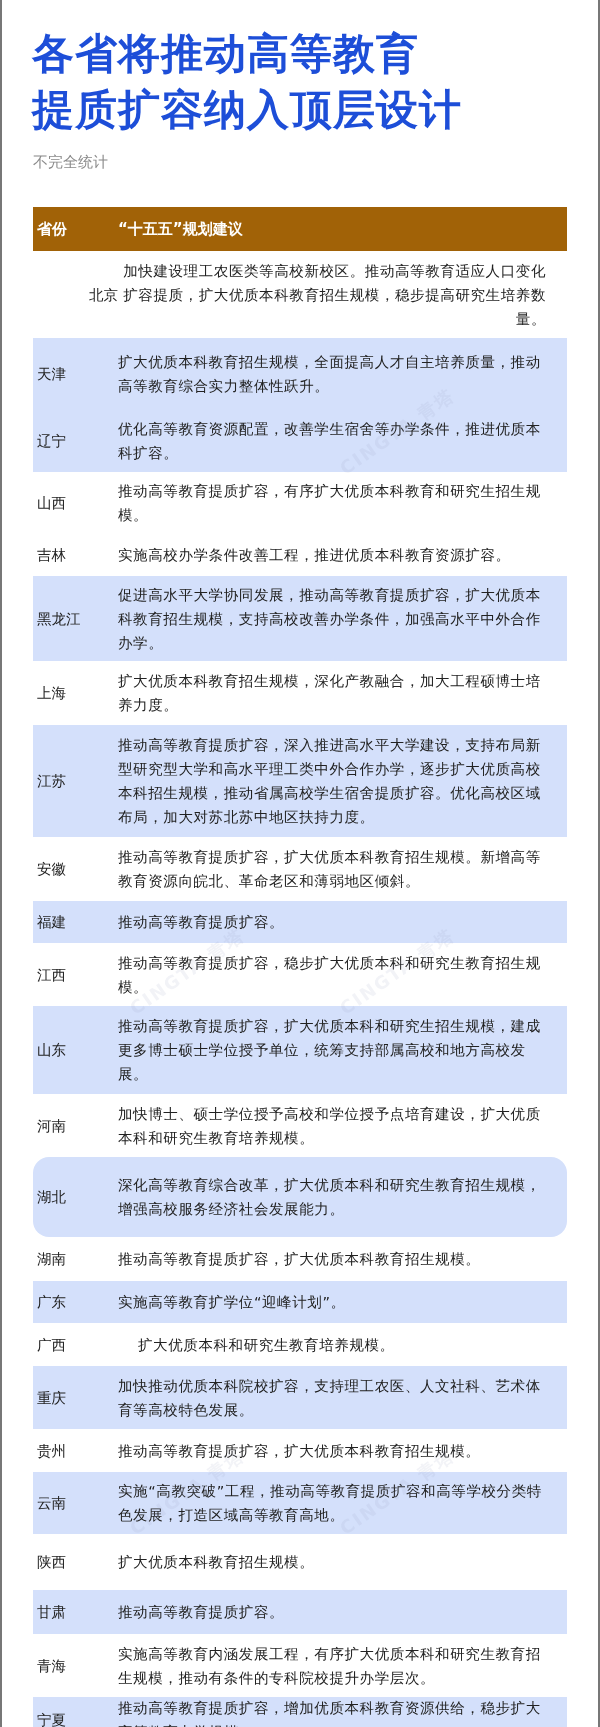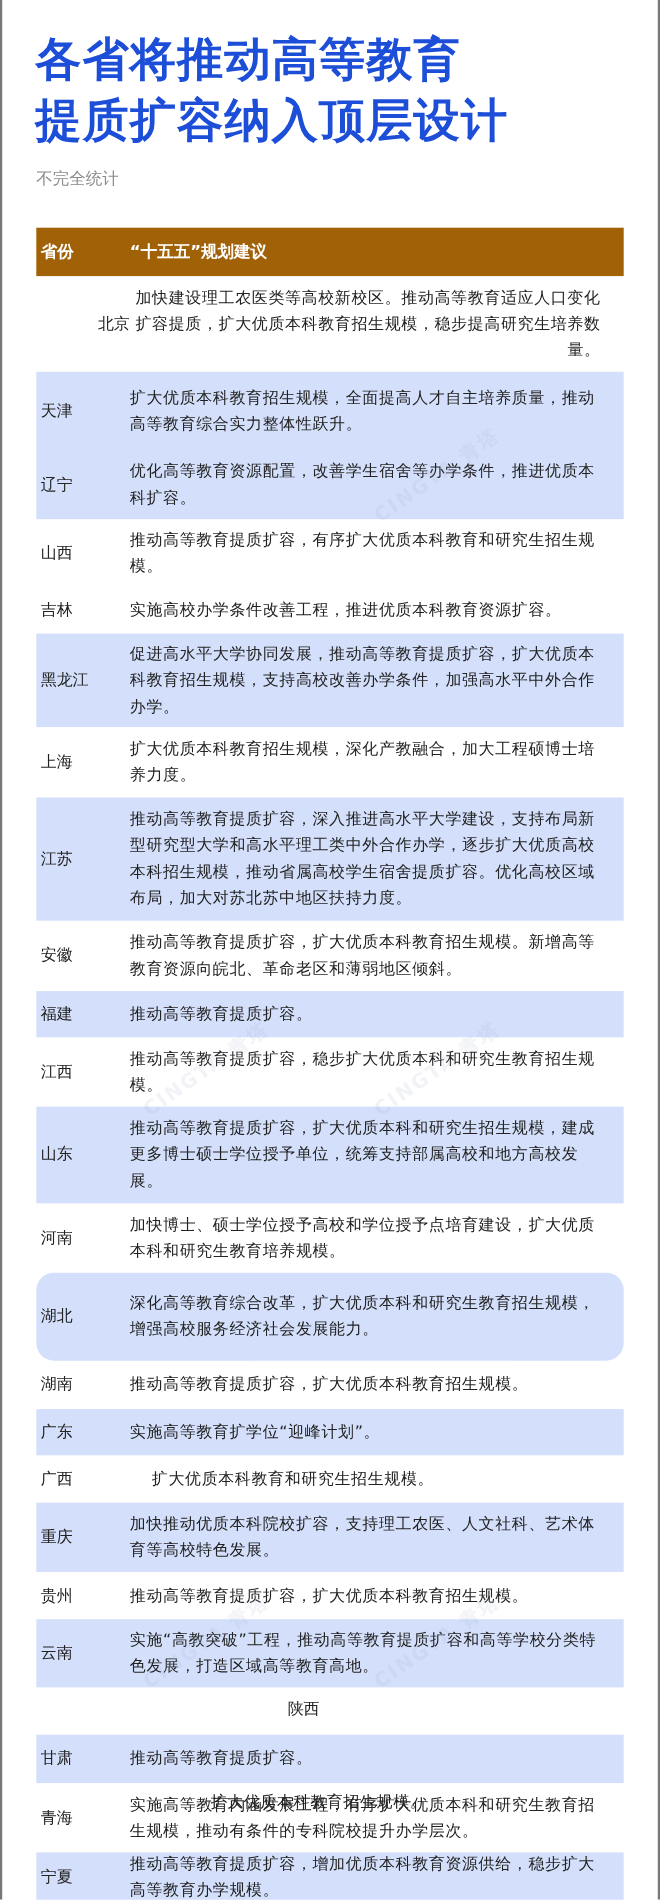--- a/index.html
+++ b/index.html
@@ -126,7 +126,7 @@
       </div>
       <div class="row" style="height: 43px; gap: 20px;">
         <div class="col-prov">广西</div>
-        <div class="col-plan">扩大优质本科教育和研究生招生规模。</div>
+        <div class="col-plan">扩大优质本科和研究生教育培养规模。</div>
       </div>
       <div class="row alt" style="height: 63px;">
         <div class="col-prov">重庆</div>

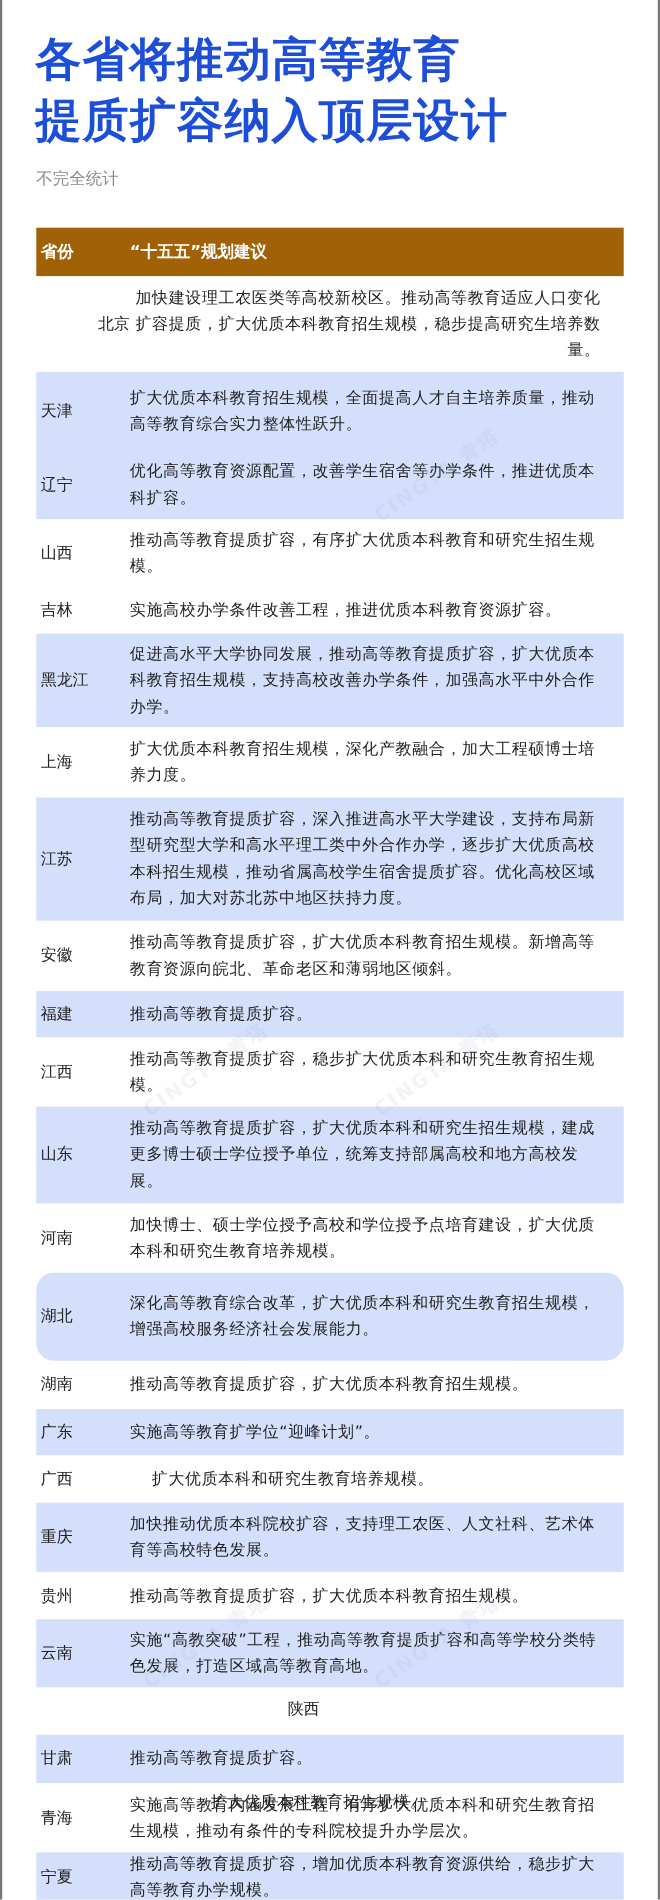--- a/index.html
+++ b/index.html
@@ -140,7 +140,7 @@
         <div class="col-prov">云南</div>
         <div class="col-plan">实施“高教突破”工程，推动高等教育提质扩容和高等学校分类特色发展，打造区域高等教育高地。</div>
       </div>
-      <div class="row" style="height: 43px; flex-direction: column;">
+      <div class="row" style="height: 56px;">
         <div class="col-prov">陕西</div>
         <div class="col-plan">扩大优质本科教育招生规模。</div>
       </div>

